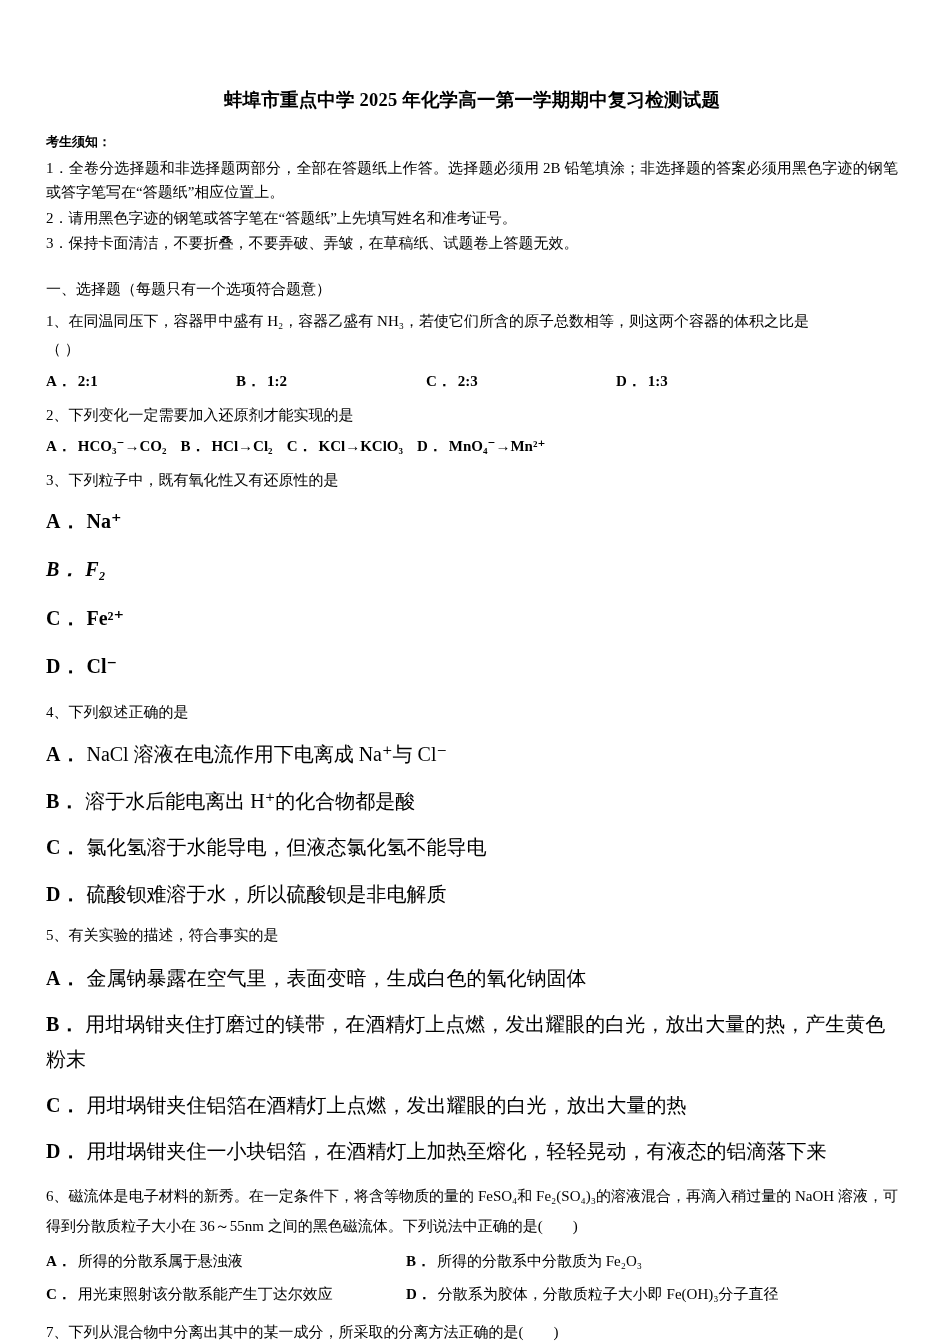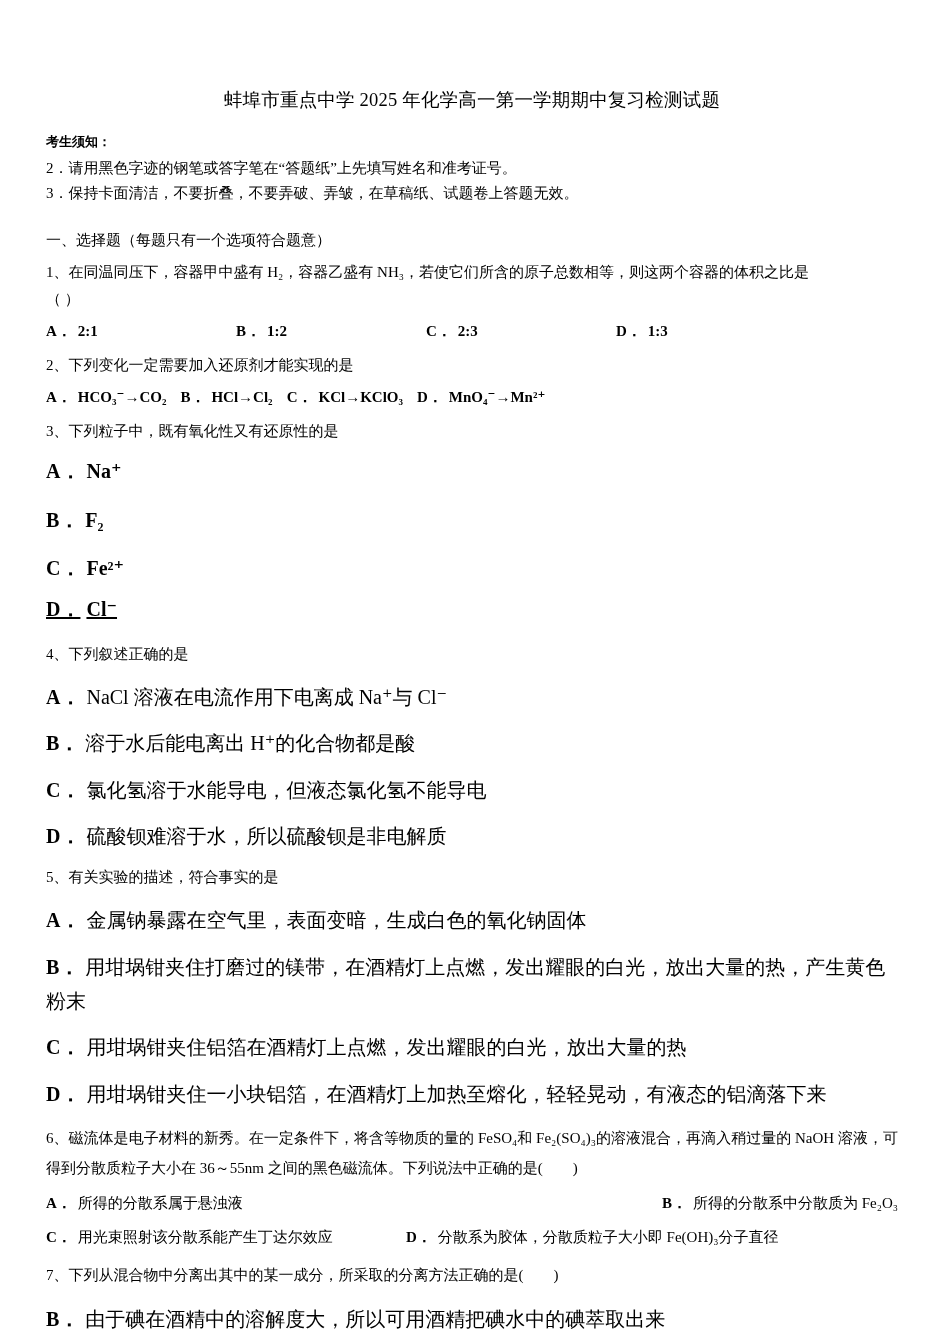--- a/index.html
+++ b/index.html
@@ -23,7 +23,7 @@
   .doc-title {
     text-align: center;
     font-size: 18.5px;
-    font-weight: normal;
+    font-weight: bold;
     letter-spacing: 0.2px;
     margin: 0 0 18px 0;
     line-height: 1.4;

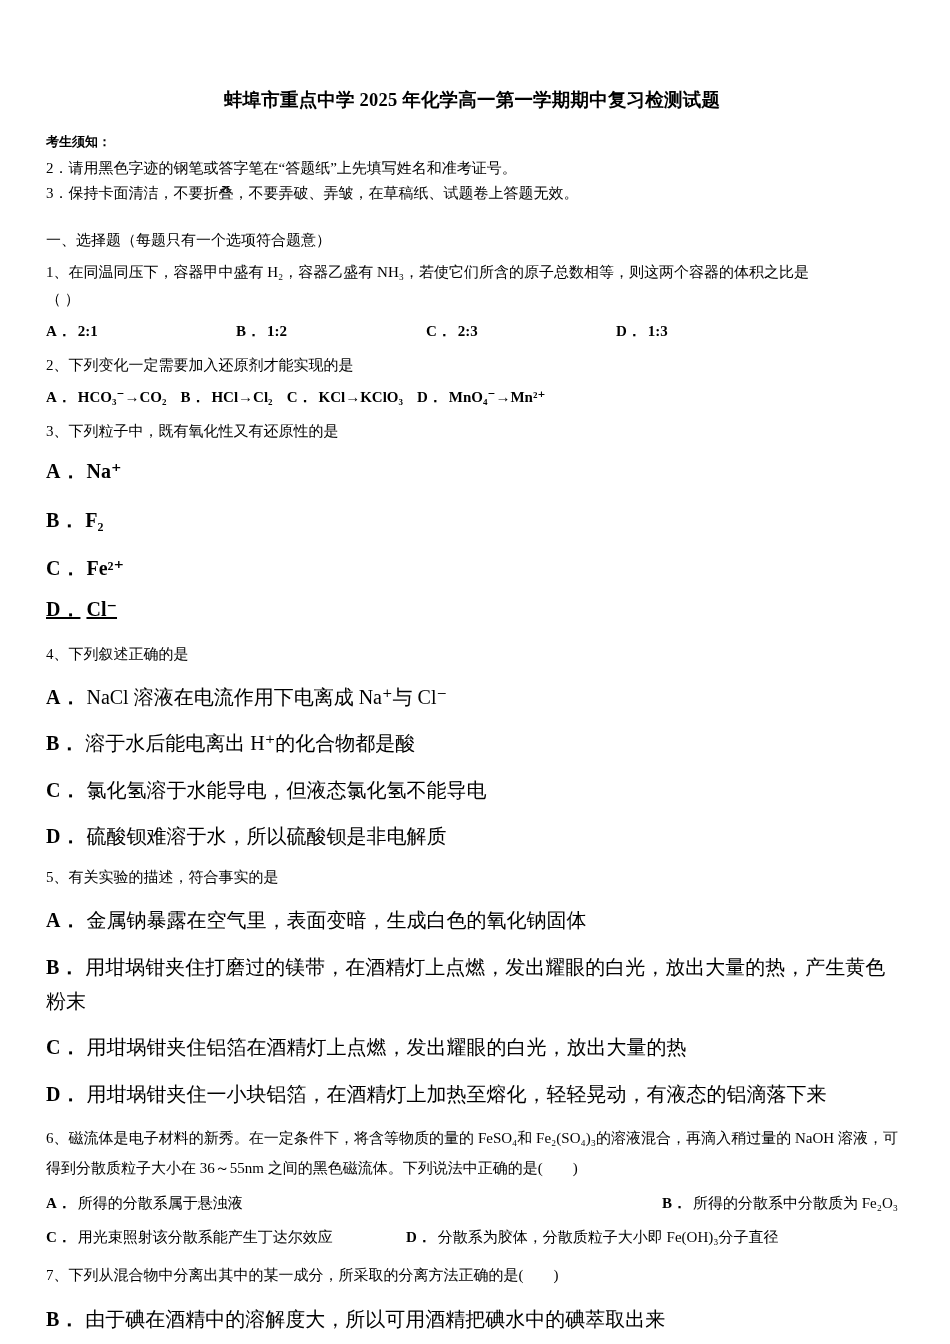--- a/index.html
+++ b/index.html
@@ -84,6 +84,7 @@
   <h1 class="doc-title">蚌埠市重点中学 2025 年化学高一第一学期期中复习检测试题</h1>
 
   <div class="notice-heading">考生须知：</div>
+  <div class="notice-item">1．全卷分选择题和非选择题两部分，全部在答题纸上作答。选择题必须用 2B 铅笔填涂；非选择题的答案必须用黑色字迹的钢笔或答字笔写在“答题纸”相应位置上。</div>
   <div class="notice-item">2．请用黑色字迹的钢笔或答字笔在“答题纸”上先填写姓名和准考证号。</div>
   <div class="notice-item">3．保持卡面清洁，不要折叠，不要弄破、弄皱，在草稿纸、试题卷上答题无效。</div>
 

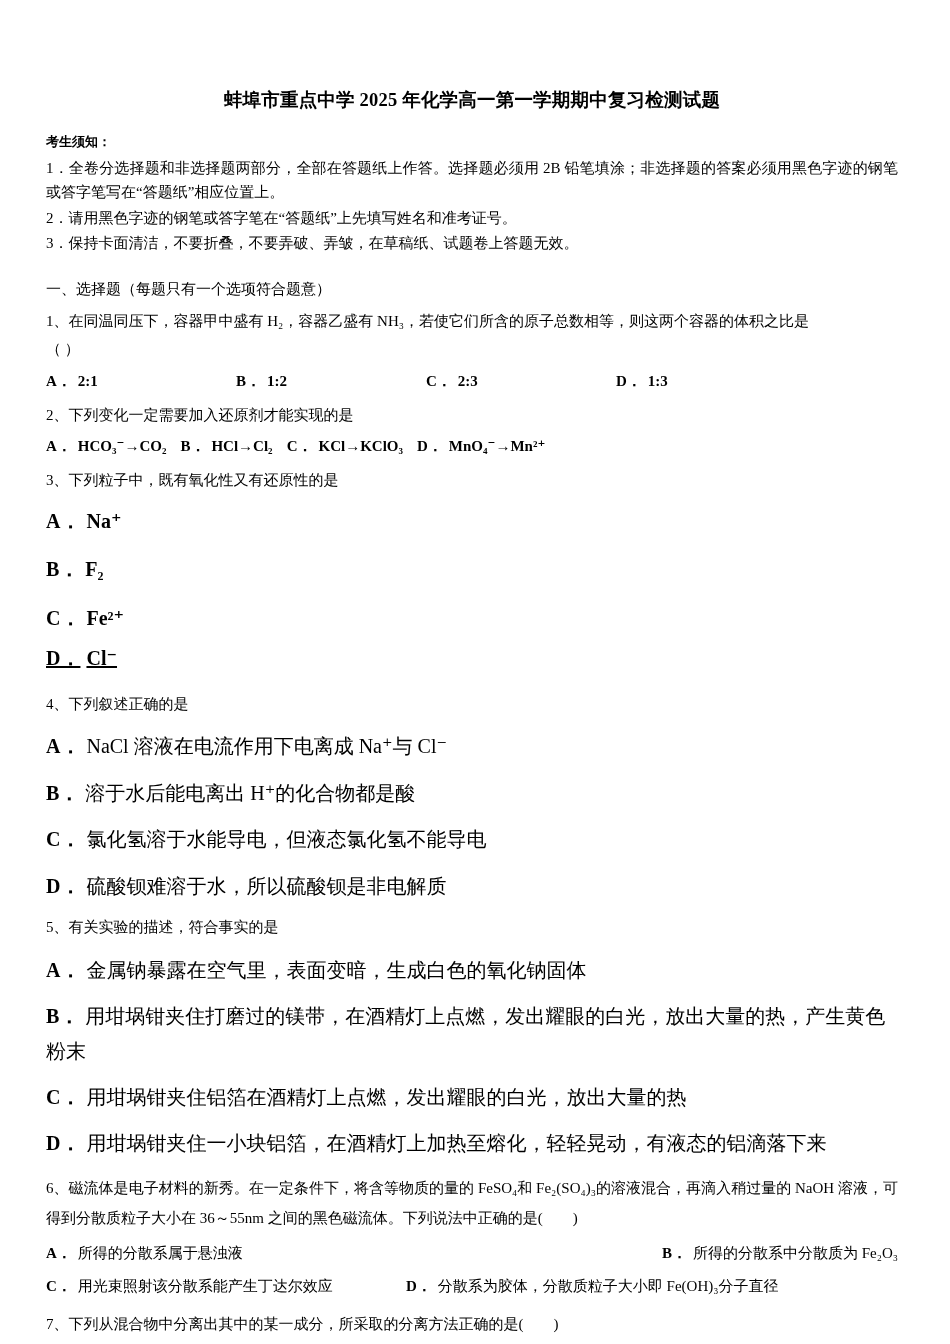--- a/index.html
+++ b/index.html
@@ -115,7 +115,7 @@
     <span>3、</span><span>下列粒子中，既有氧化性又有还原性的是</span>
   </div>
   <div class="opt" style="margin-top:10px;"><span class="opt-label">A．</span><span class="bold">Na⁺</span></div>
-  <div class="opt" style="margin-top:14px;"><span class="opt-label">B．</span><span class="bold">F₂</span></div>
+  <div class="opt" style="margin-top:14px;font-style:italic;"><span class="opt-label">B．</span><span class="bold">F₂</span></div>
   <div class="opt" style="margin-top:14px;"><span class="opt-label">C．</span><span class="bold">Fe²⁺</span></div>
   <div class="opt" style="margin-top:6px;text-decoration:underline;"><span class="opt-label">D．</span><span class="bold">Cl⁻</span></div>
 

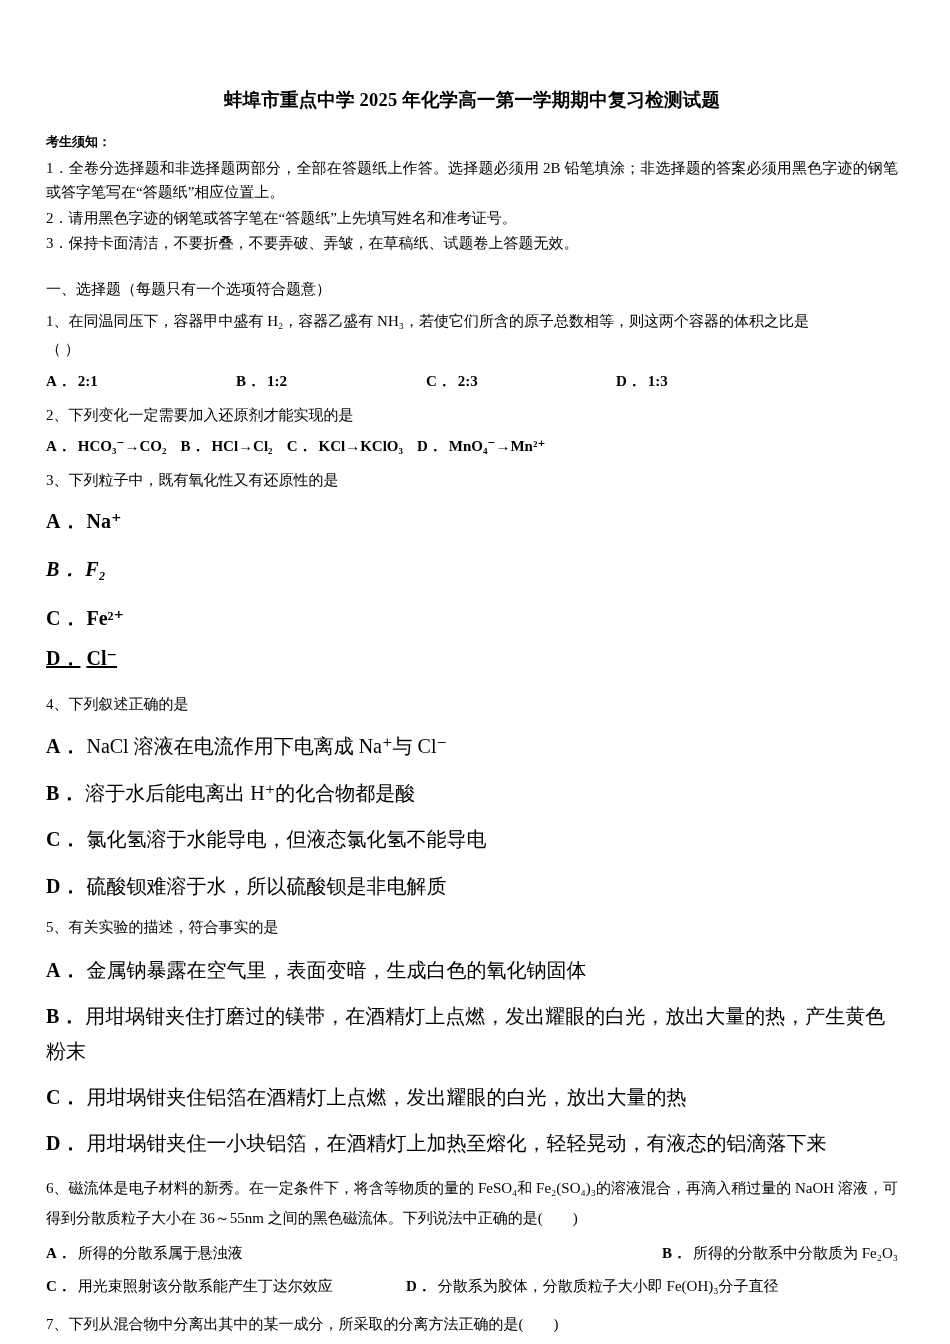--- a/index.html
+++ b/index.html
@@ -117,7 +117,7 @@
   <div class="opt" style="margin-top:10px;"><span class="opt-label">A．</span><span class="bold">Na⁺</span></div>
   <div class="opt" style="margin-top:14px;font-style:italic;"><span class="opt-label">B．</span><span class="bold">F₂</span></div>
   <div class="opt" style="margin-top:14px;"><span class="opt-label">C．</span><span class="bold">Fe²⁺</span></div>
-  <div class="opt" style="margin-top:6px;text-decoration:underline;"><span class="opt-label">D．</span><span class="bold">Cl⁻</span></div>
+  <div class="opt" style="margin-top:14px;"><span class="opt-label">D．</span><span class="bold">Cl⁻</span></div>
 
   <div class="q q-stem" style="margin-top:16px;">
     <span>4、</span><span>下列叙述正确的是</span>

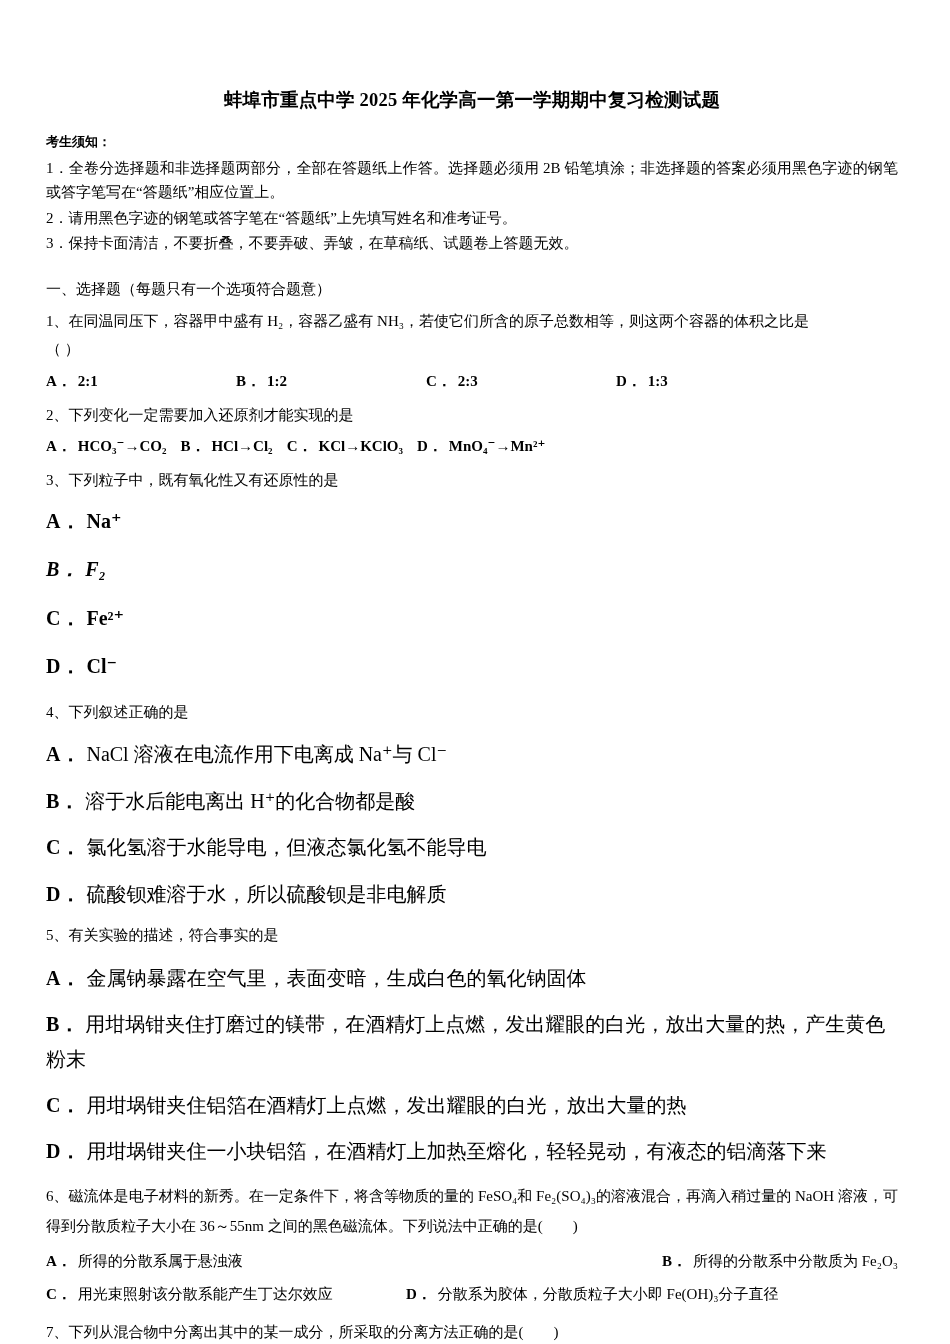--- a/index.html
+++ b/index.html
@@ -138,7 +138,7 @@
   <div class="q q-stem" style="margin-top:12px; line-height:2.0;">
     <span>6、</span><span>磁流体是电子材料的新秀。在一定条件下，将含等物质的量的 FeSO₄和 Fe₂(SO₄)₃的溶液混合，再滴入稍过量的 NaOH 溶液，可得到分散质粒子大小在 36～55nm 之间的黑色磁流体。下列说法中正确的是(　　)</span>
   </div>
-  <div class="opt-row two" style="margin-top:8px;justify-content:space-between;">
+  <div class="opt-row two" style="margin-top:8px;">
     <div class="cell cell-a"><span class="opt-label">A．</span><span>所得的分散系属于悬浊液</span></div>
     <div class="cell"><span class="opt-label">B．</span><span>所得的分散系中分散质为 Fe₂O₃</span></div>
   </div>

